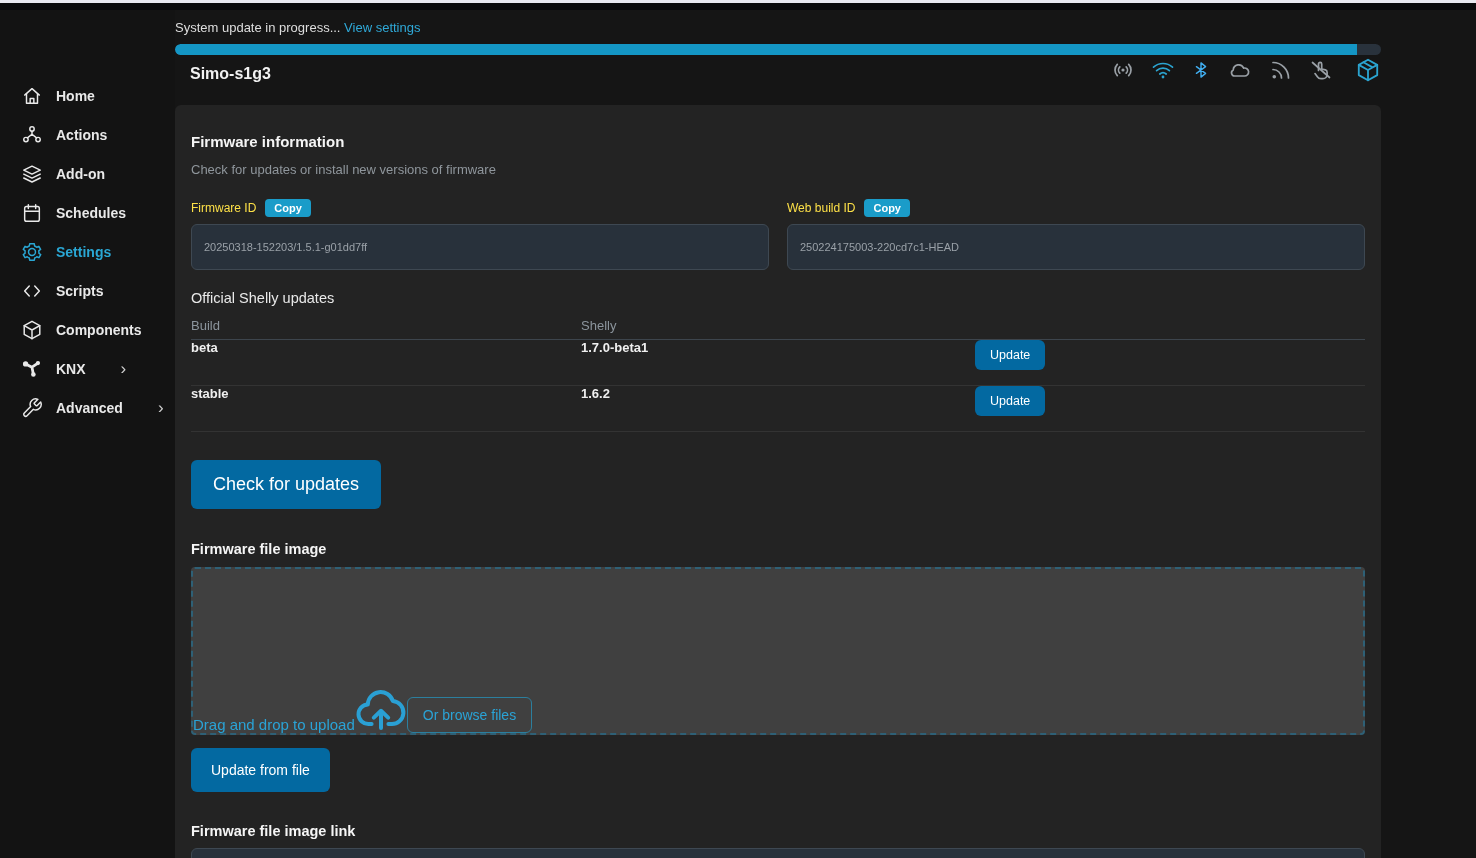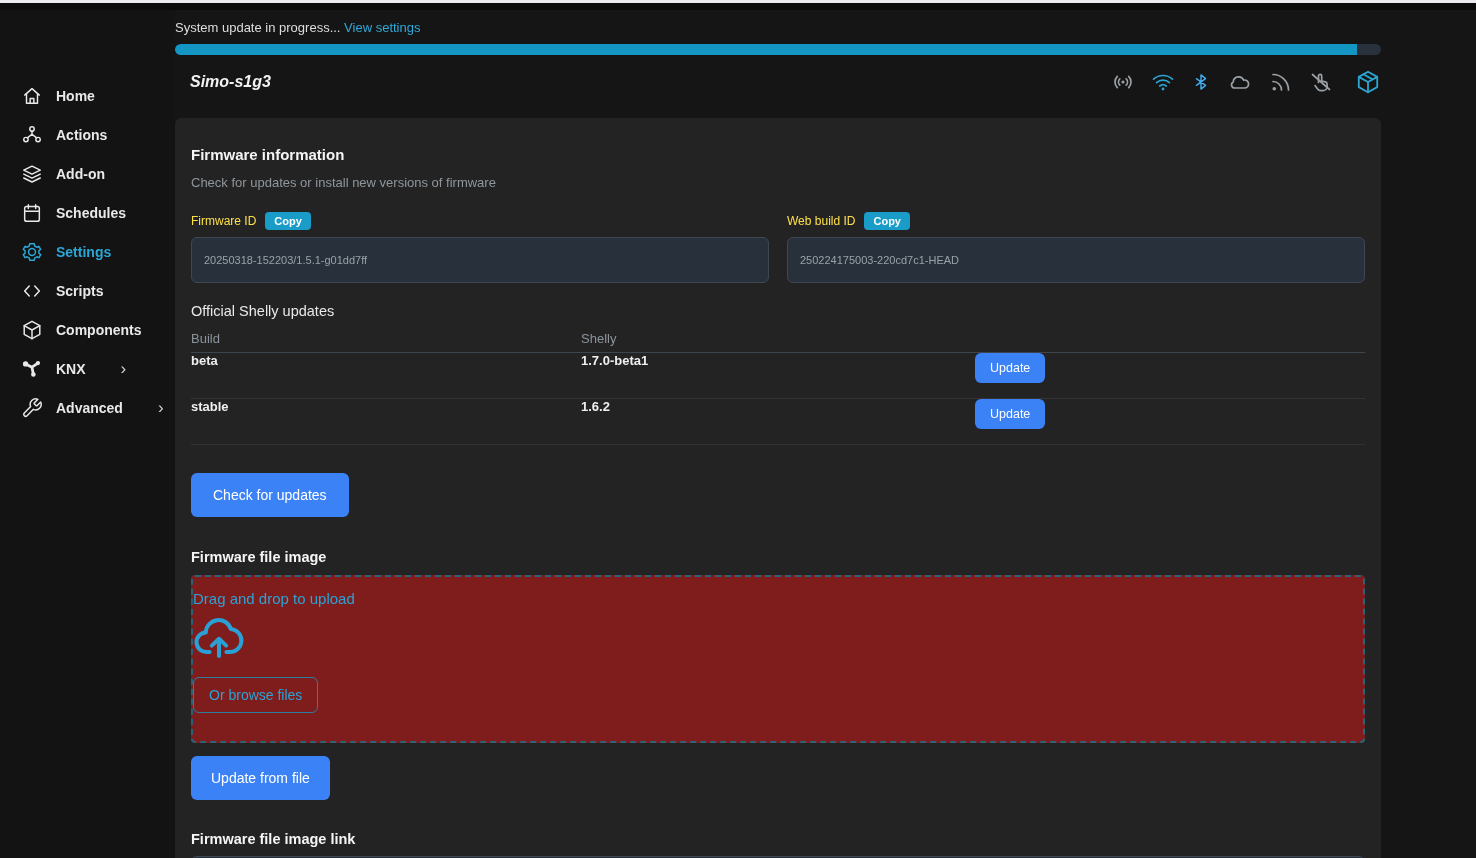--- a/index.html
+++ b/index.html
@@ -36,7 +36,7 @@
   }
   .progress-fill { height: 100%; background: #1496c5; border-radius: 6px 0 0 6px; }
 
-  .header-row { margin-top: 13px; display: flex; align-items: center; justify-content: space-between; padding-left: 15px; height: 28px; font-style: italic; }
+  .header-row { display: flex; align-items: flex-end; justify-content: space-between; padding-left: 15px; height: 28px; }
   .device-title { font-size: 16px; font-weight: 700; color: #f2f2f2; }
   .status-icons { display: flex; align-items: center; gap: 16px; }
   .status-icons svg { display: block; }

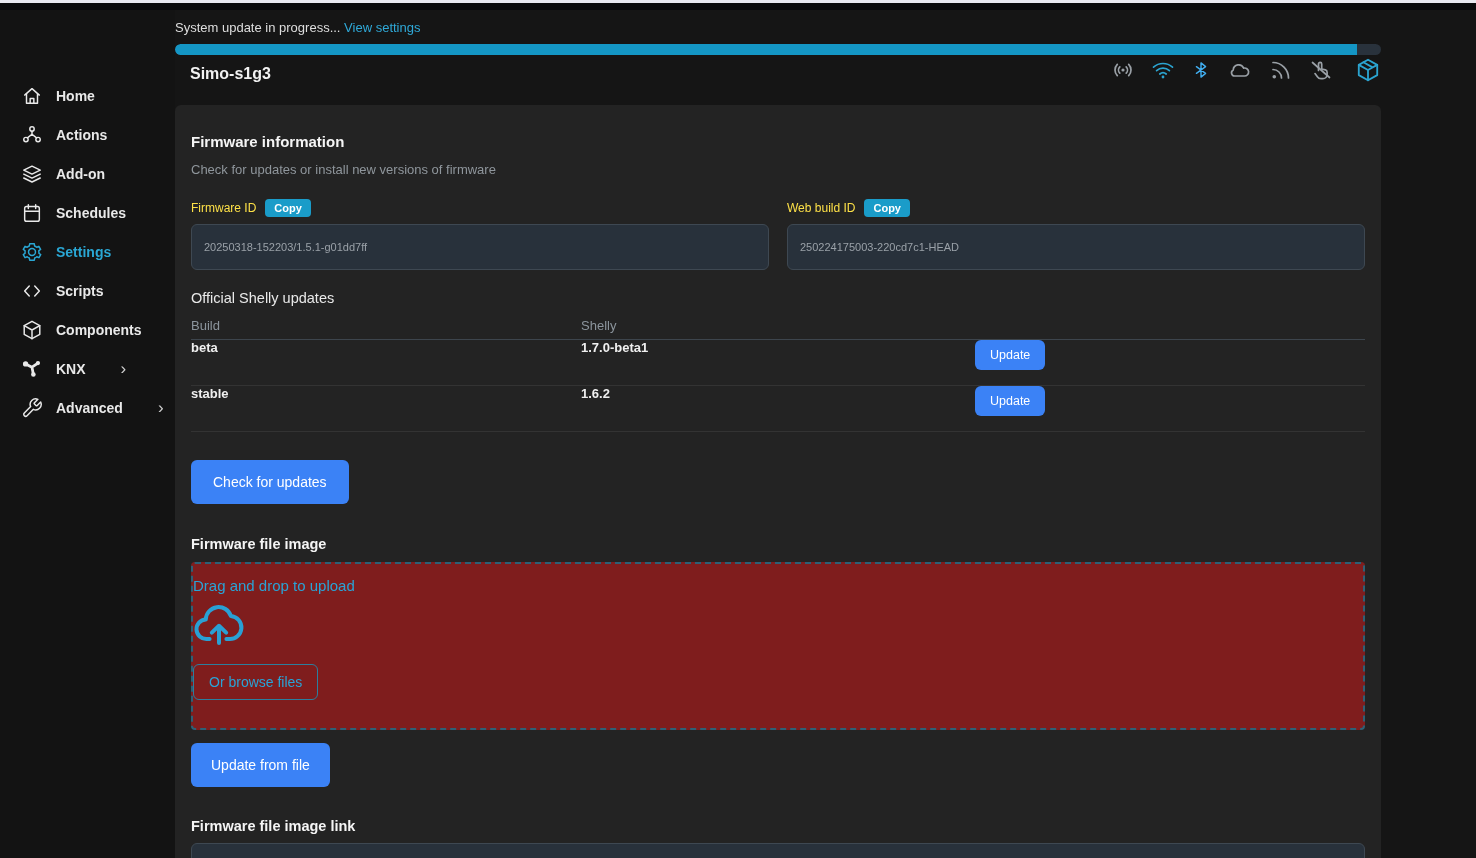--- a/index.html
+++ b/index.html
@@ -80,7 +80,7 @@
   .tbl-row .col-build, .tbl-row .col-version { color: #efefef; font-weight: 600; }
   .col-action { flex: 1; }
   .btn {
-    background: #3b82f6; color: #fff; border: none; border-radius: 6px;
+    background: #0369a1; color: #fff; border: none; border-radius: 6px;
     cursor: pointer; font-family: "Liberation Sans", sans-serif;
   }
   .btn-sm { font-size: 12.5px; padding: 8px 15px; }

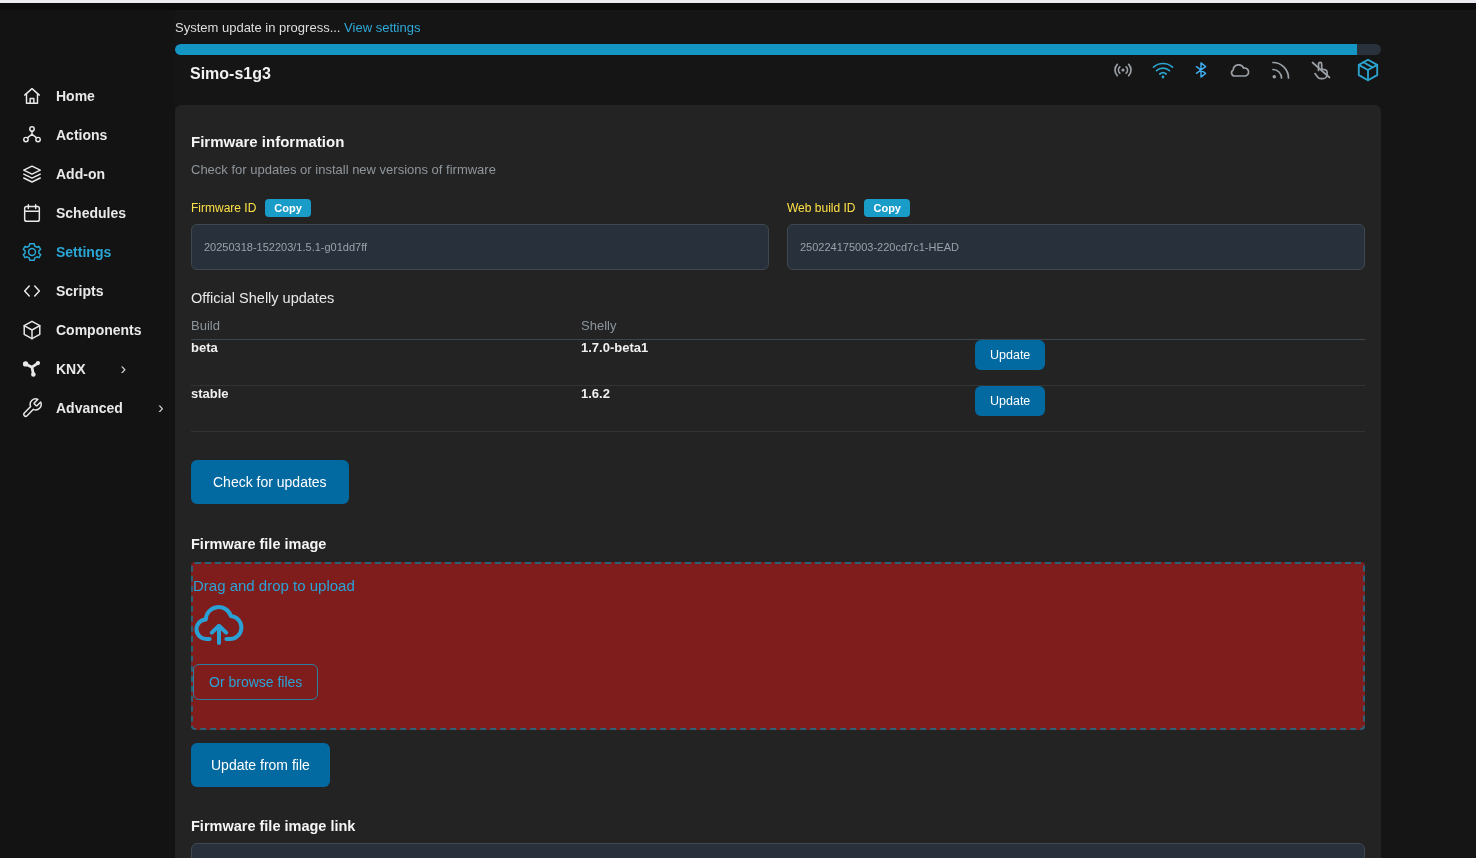--- a/index.html
+++ b/index.html
@@ -84,7 +84,7 @@
     cursor: pointer; font-family: "Liberation Sans", sans-serif;
   }
   .btn-sm { font-size: 12.5px; padding: 8px 15px; }
-  .btn-lg { font-size: 14px; padding: 14px 22px; margin-top: 28px; }
+  .btn-lg { font-size: 18px; padding: 14px 22px; margin-top: 28px; }
   .btn-md { font-size: 14px; padding: 14px 20px; margin-top: 13px; }
 
   .mt32 { margin-top: 32px; }

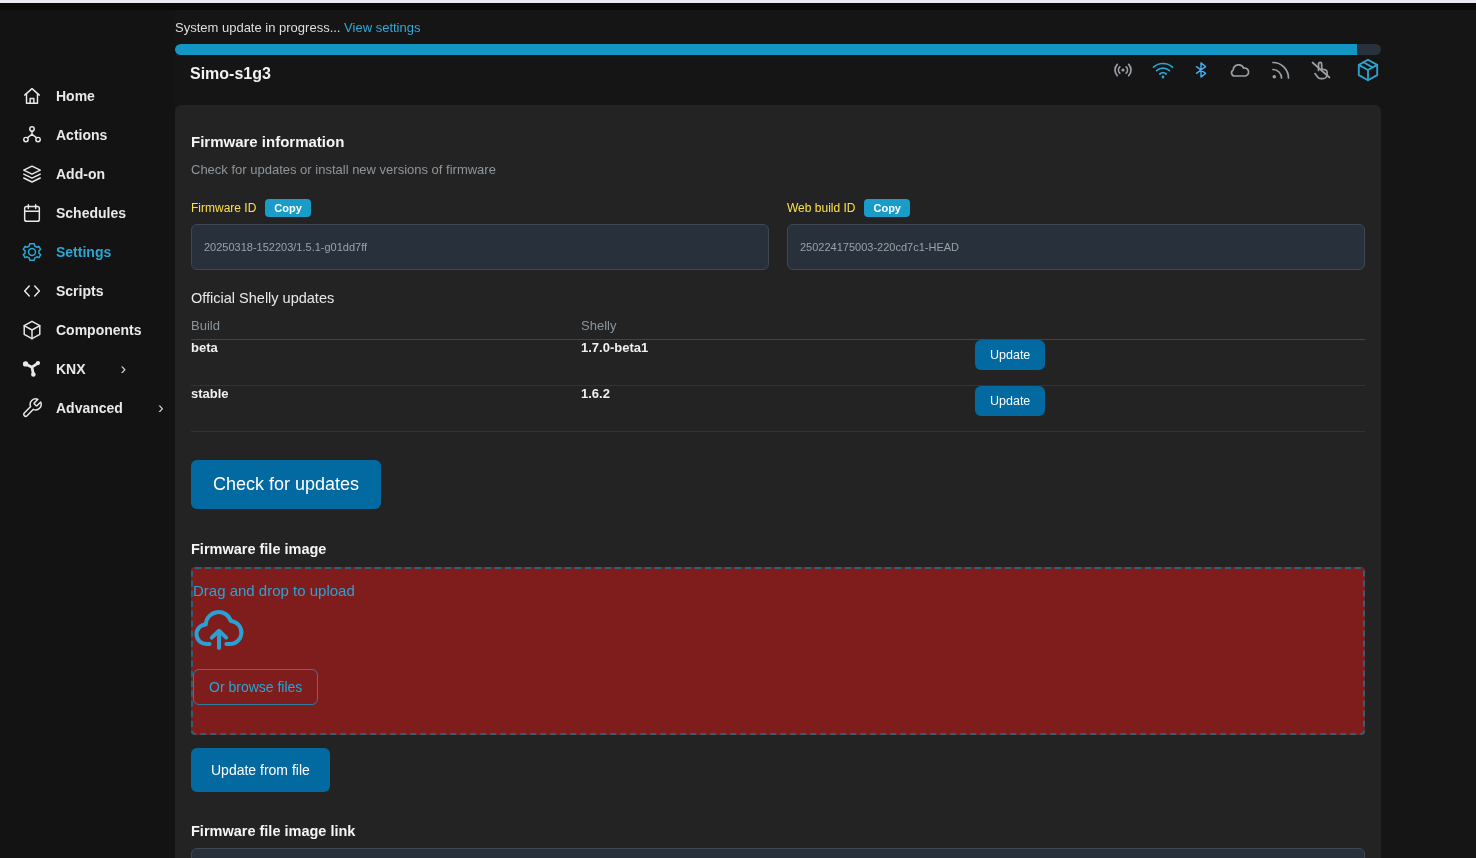--- a/index.html
+++ b/index.html
@@ -91,9 +91,9 @@
   .mt31 { margin-top: 31px; }
 
   .dropzone {
-    margin-top: 10px; height: 168px; background: #7f1d1d;
+    margin-top: 10px; height: 168px; background: #404040;
     border: 2px dashed #2e6076; border-radius: 4px;
-    display: flex; flex-direction: column; align-items: flex-start; padding-top: 13px;
+    display: flex; flex-direction: row; align-items: flex-end; padding-top: 13px;
   }
   .drop-text { color: #2aa3d6; font-size: 15px; }
   .upload-icon { margin-top: 8px; }

